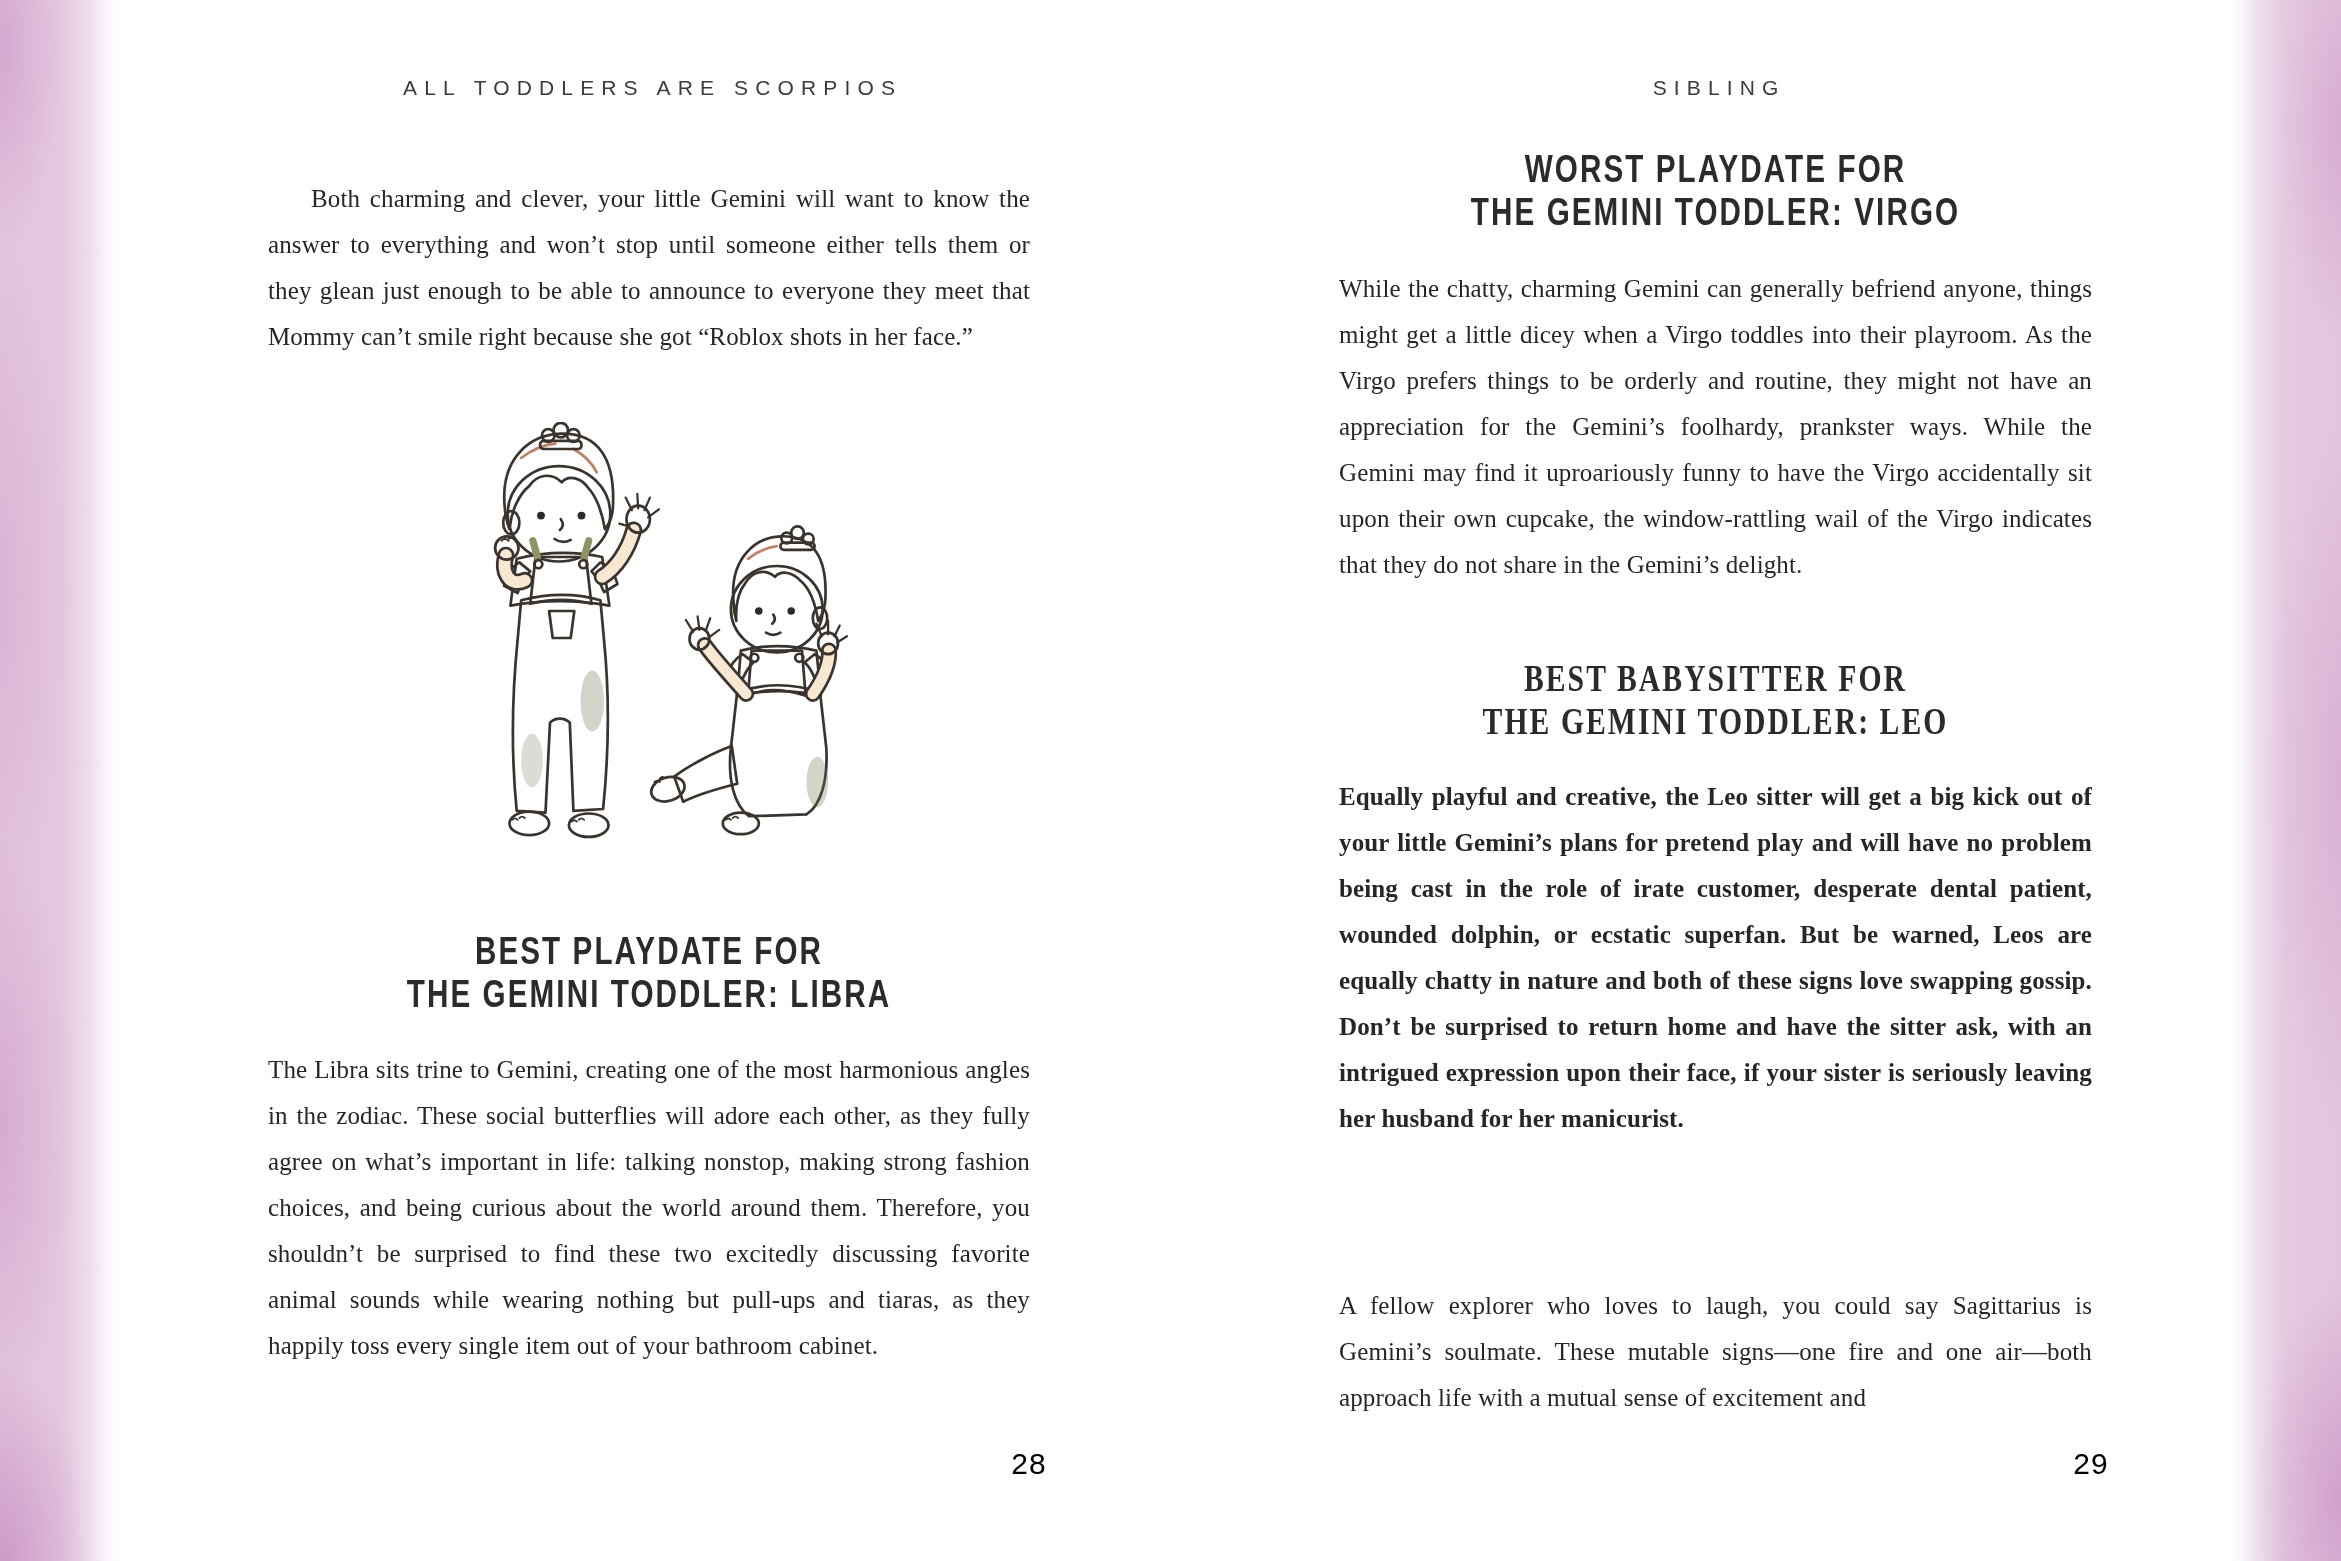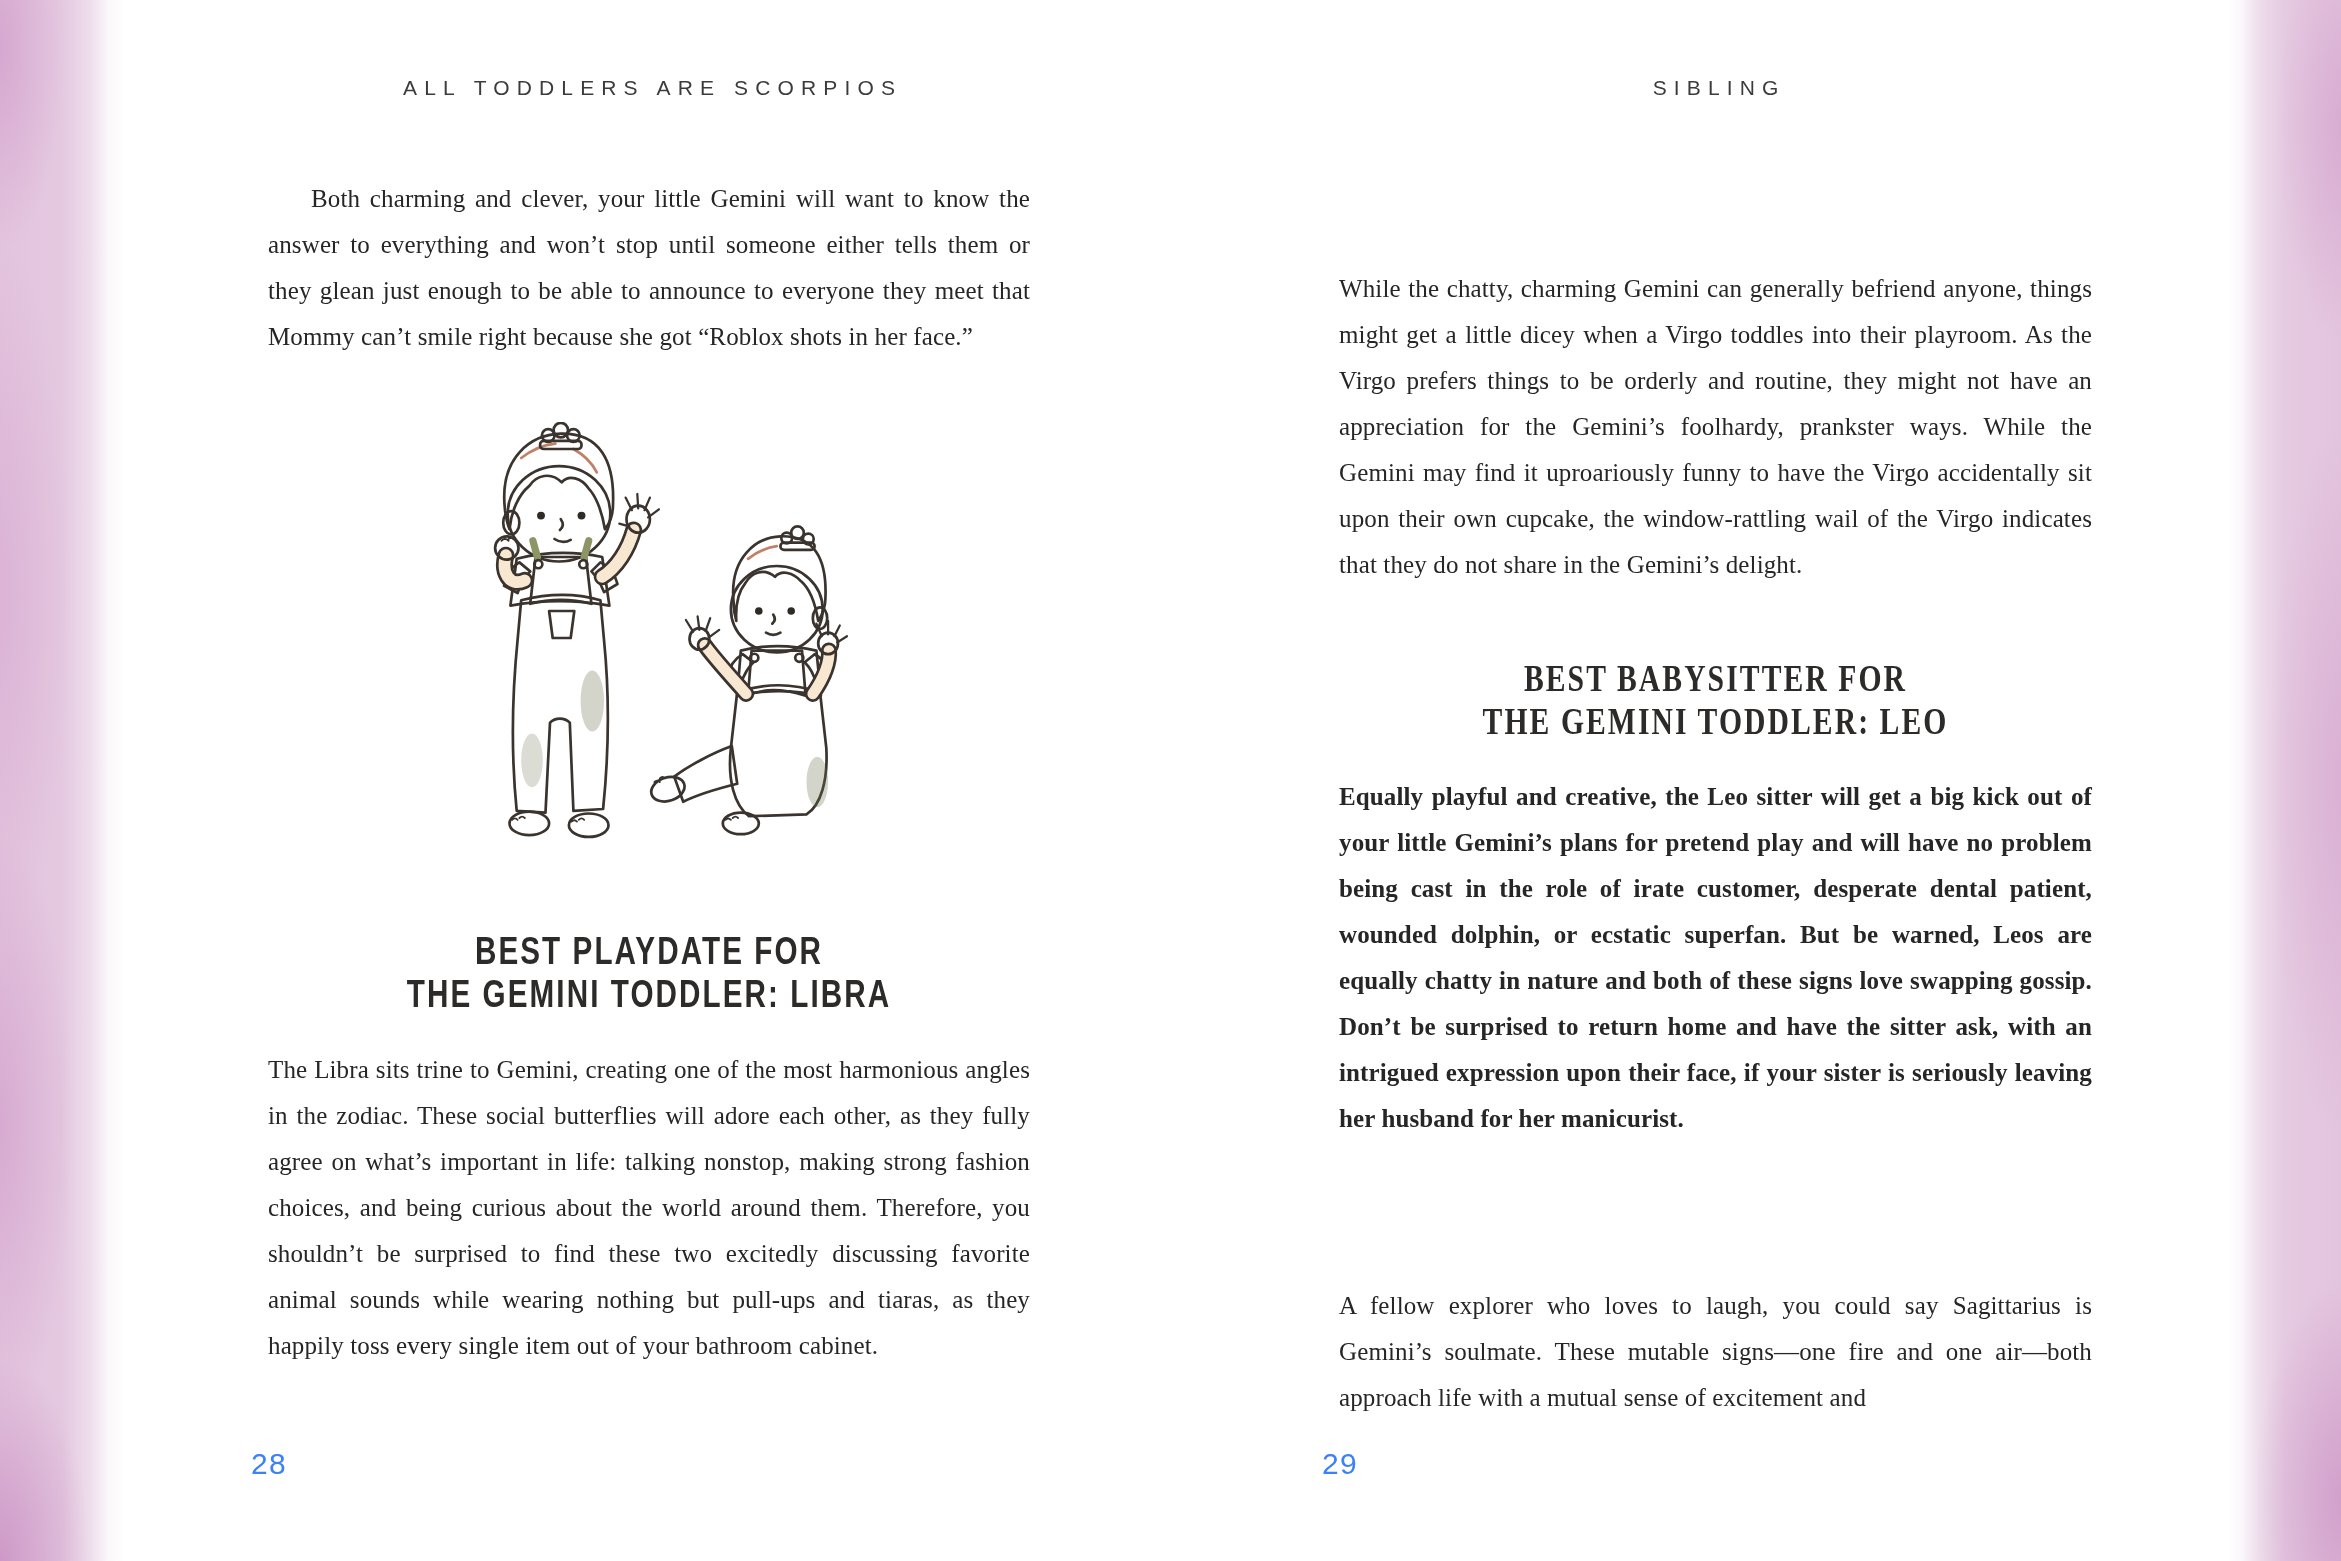--- a/index.html
+++ b/index.html
@@ -223,6 +223,10 @@
 
   <div class="running-head rp-head">SIBLING</div>
 
+  <h2 class="section-heading rp-h2-virgo">
+    <span class="hline">WORST PLAYDATE FOR</span>
+    <span class="hline">THE GEMINI TODDLER: VIRGO</span>
+  </h2>
   <p class="body-para rp-para-virgo">While the chatty, charming Gemini can generally befriend anyone, things might get a little dicey when a Virgo toddles into their playroom. As the Virgo prefers things to be orderly and routine, they might not have an appreciation for the Gemini’s foolhardy, prankster ways. While the Gemini may find it uproariously funny to have the Virgo accidentally sit upon their own cupcake, the window-rattling wail of the Virgo indicates that they do not share in the Gemini’s delight.</p>
 
   <h2 class="section-heading rp-h2-leo">

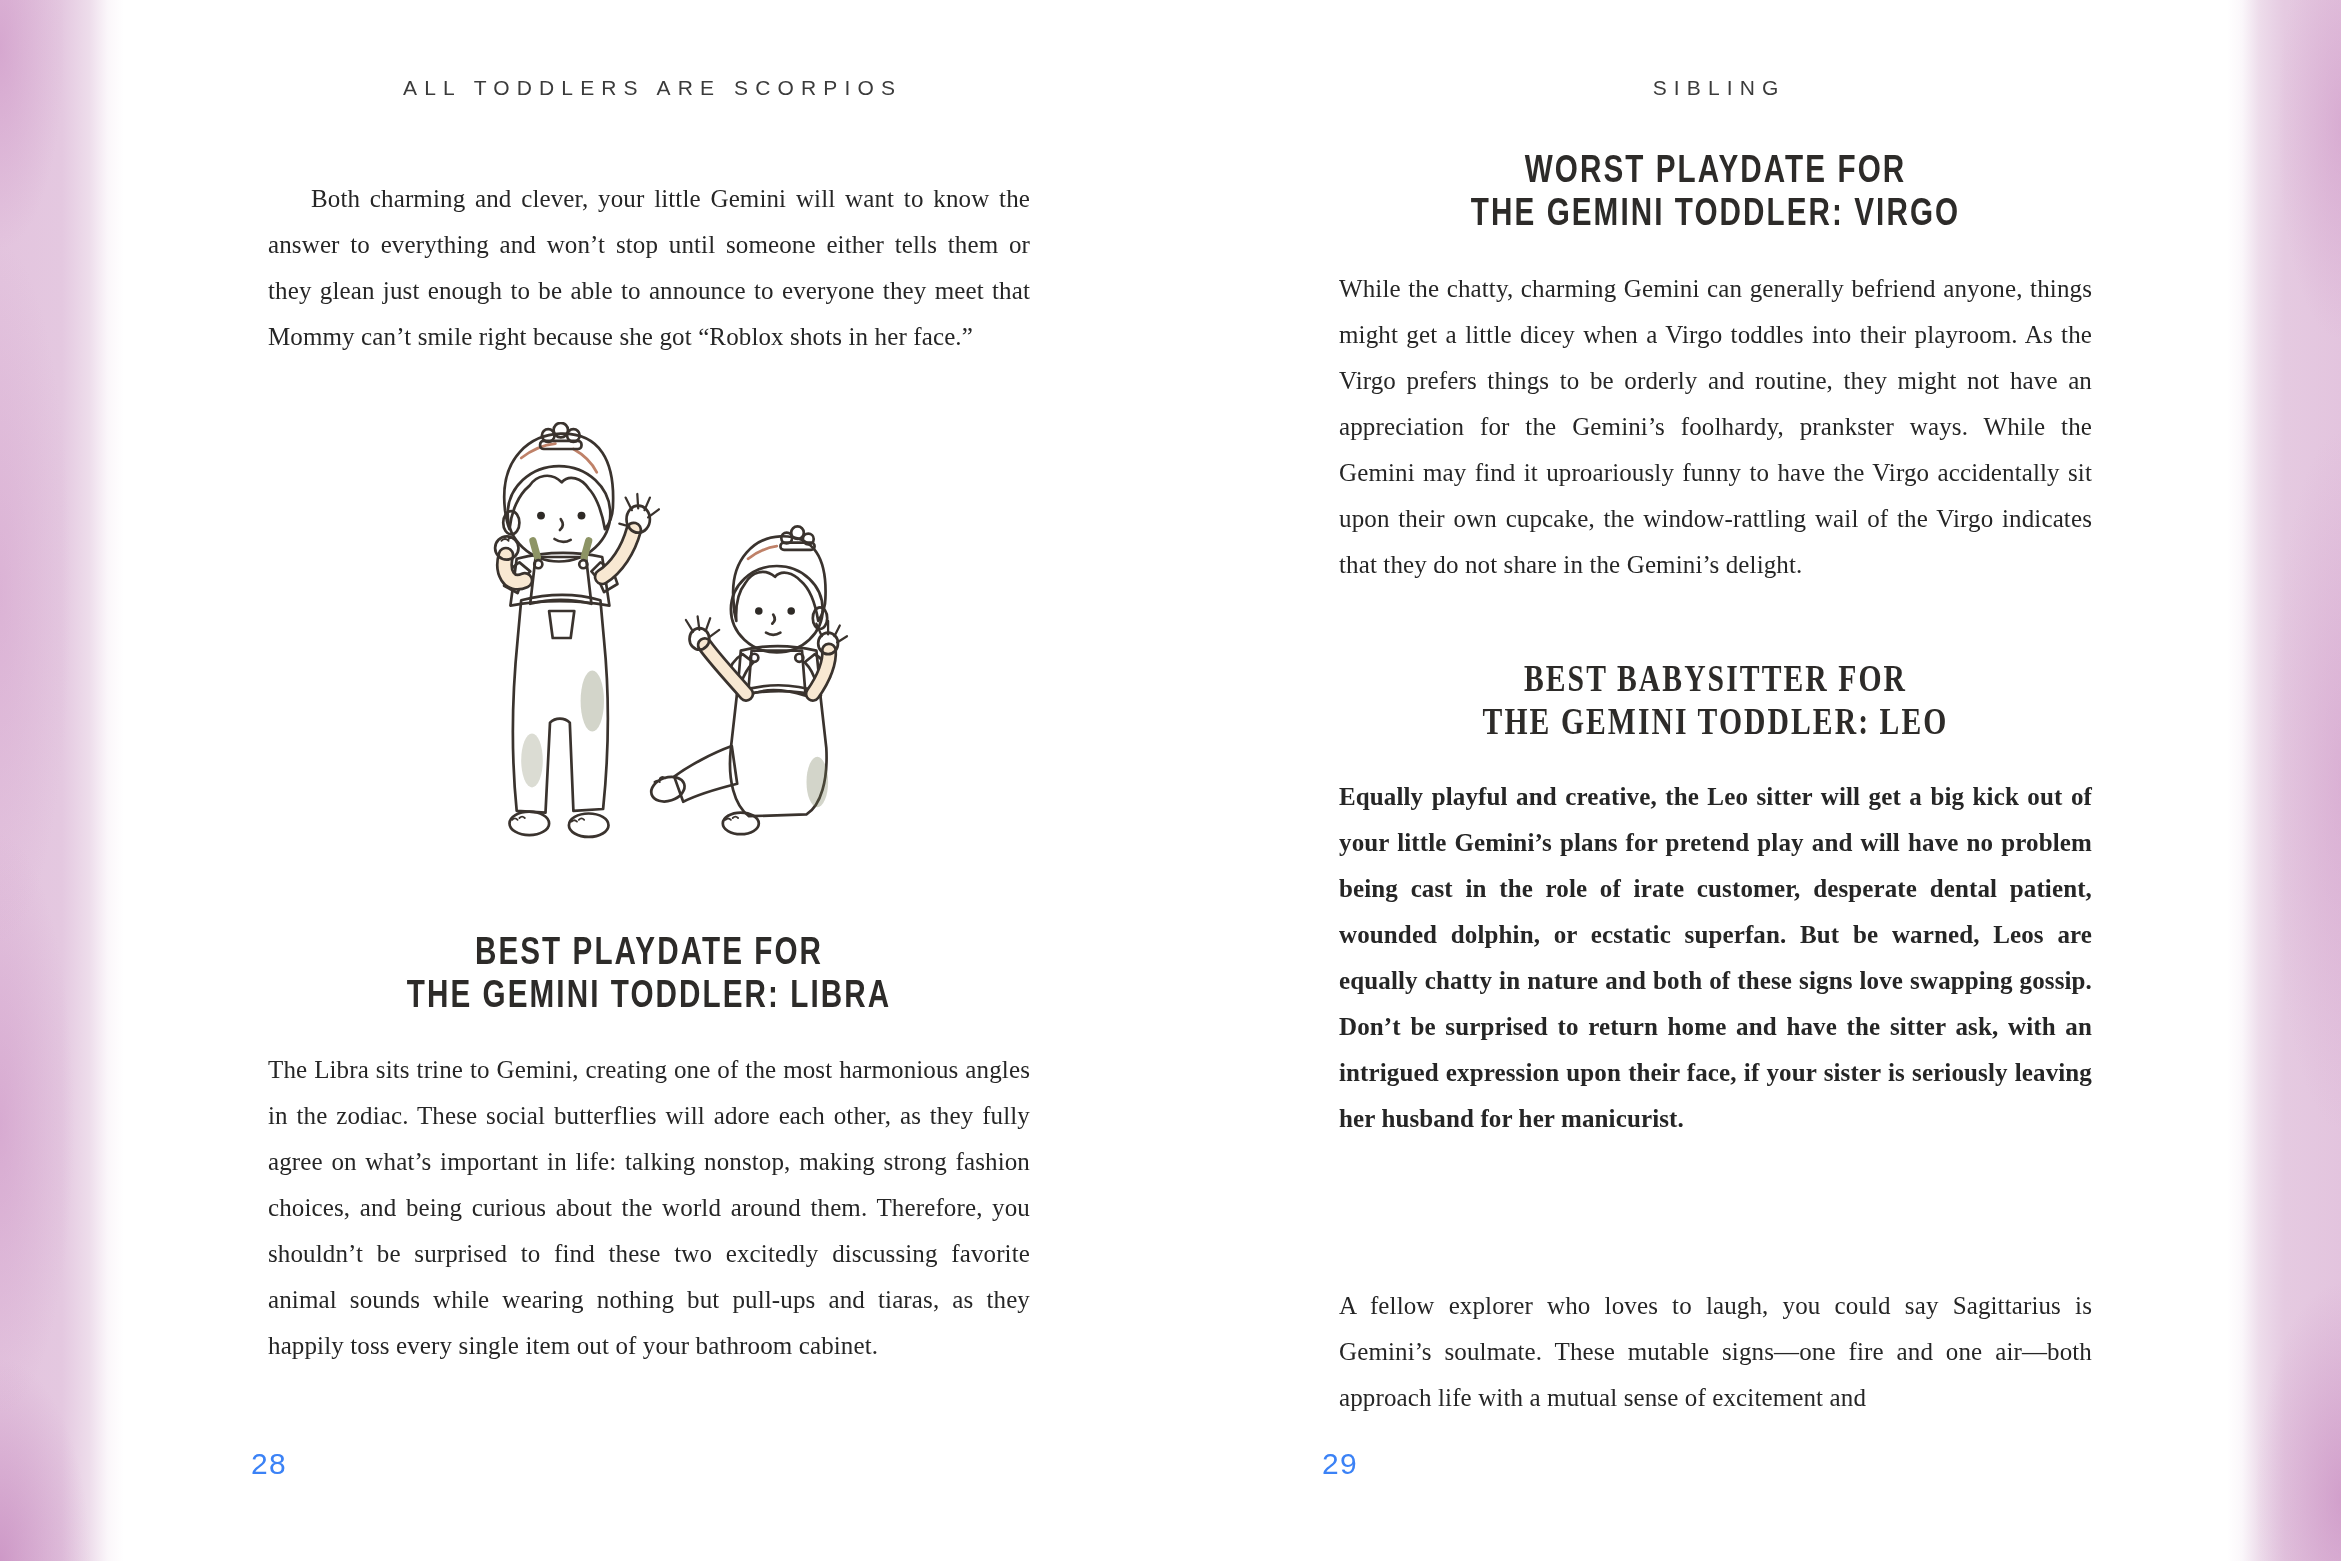--- a/index.html
+++ b/index.html
@@ -60,9 +60,9 @@
   }
 
   .page-number{
-    position:absolute;left:0;right:0;top:1448px;text-align:left;
+    position:absolute;left:0;right:0;top:1448px;text-align:right;
     font-family:"Liberation Sans", sans-serif;
-    font-size:30px;line-height:31px;color:#3b82f6;letter-spacing:0.04em;
+    font-size:30px;line-height:31px;color:#000000;letter-spacing:0.04em;
   }
 
   .illustration{position:absolute;top:422px;left:50%;transform:translateX(-50%);}

